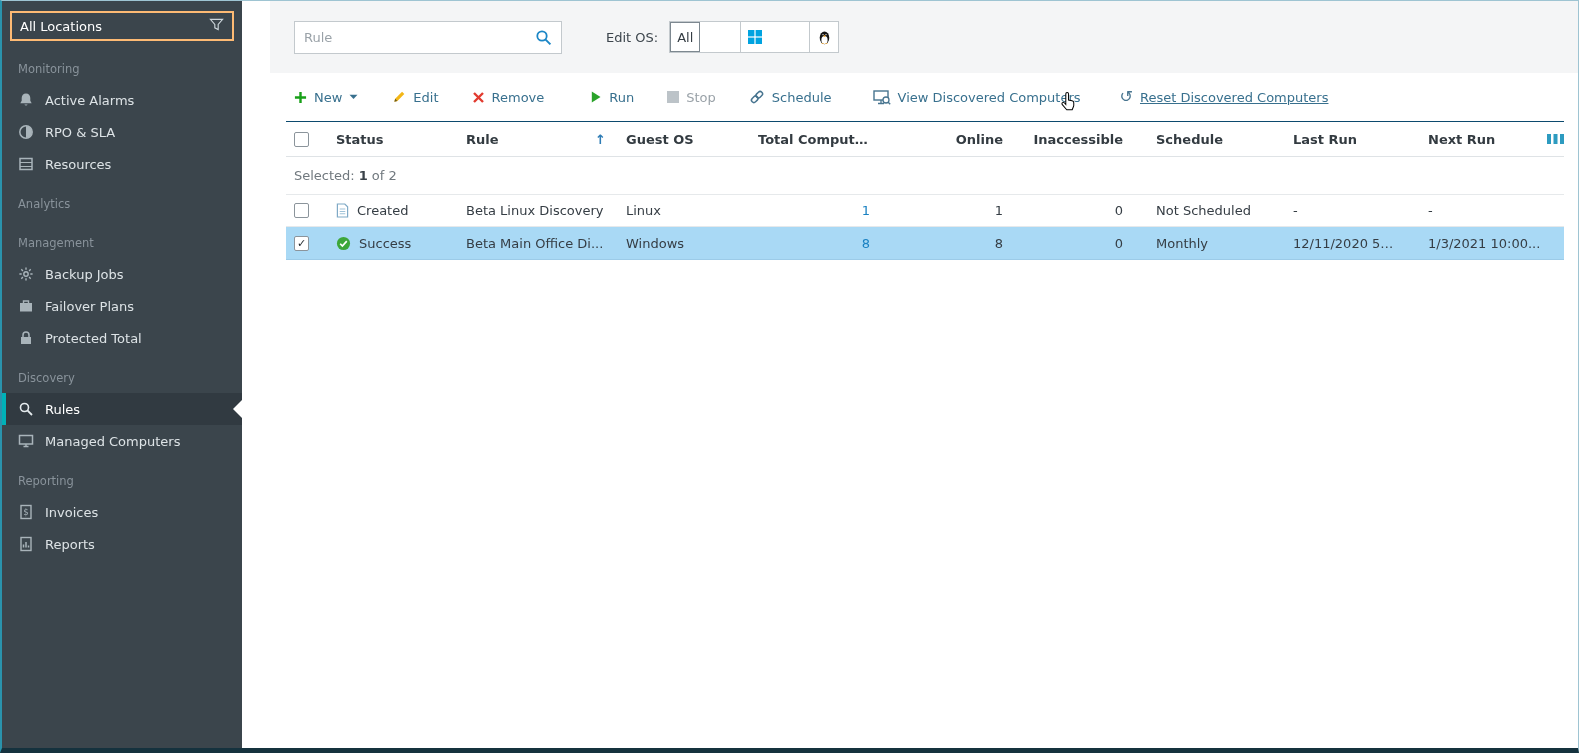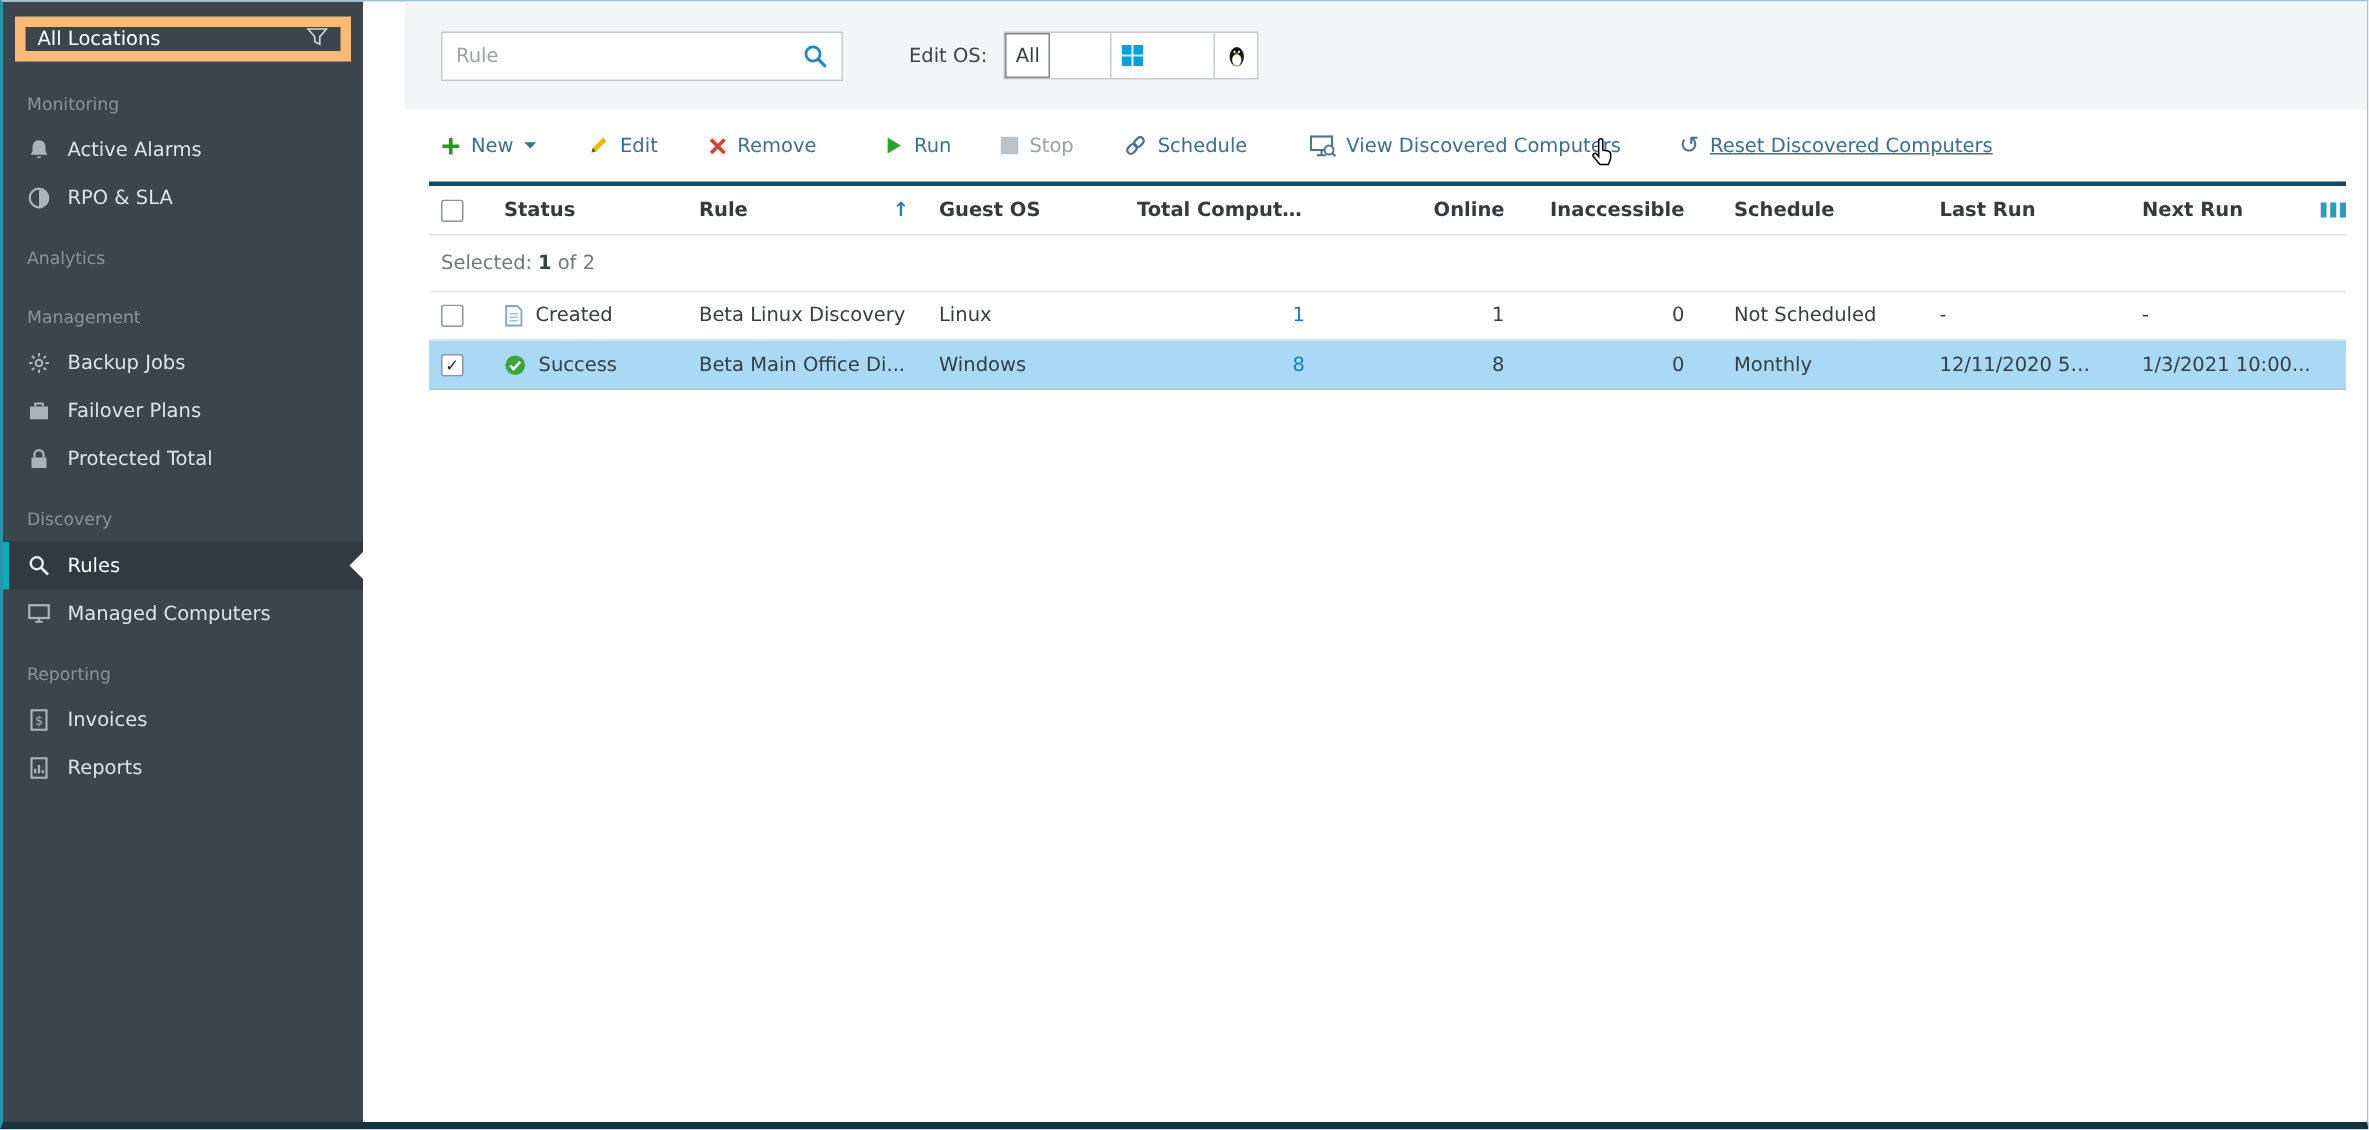--- a/index.html
+++ b/index.html
@@ -10,7 +10,7 @@
 
   
   .sidebar { width:240px; flex-shrink:0; background:#3b454c; color:#dde3e6; display:flex; flex-direction:column; }
-  .location-box { margin:10px 8px 4px; border:7px solid #fdba74; height:30px; display:flex; align-items:center;
+  .location-box { margin:10px 8px 4px; border:2px solid #fdba74; height:30px; display:flex; align-items:center;
                   justify-content:space-between; padding:0 8px; color:#fff; }
   .section-label { padding:17px 16px 8px; color:#89939b; font-size:11.5px; }
   .side-item { height:32px; display:flex; align-items:center; gap:11px; padding:0 16px; color:#dde3e6; position:relative;text-align:center; }

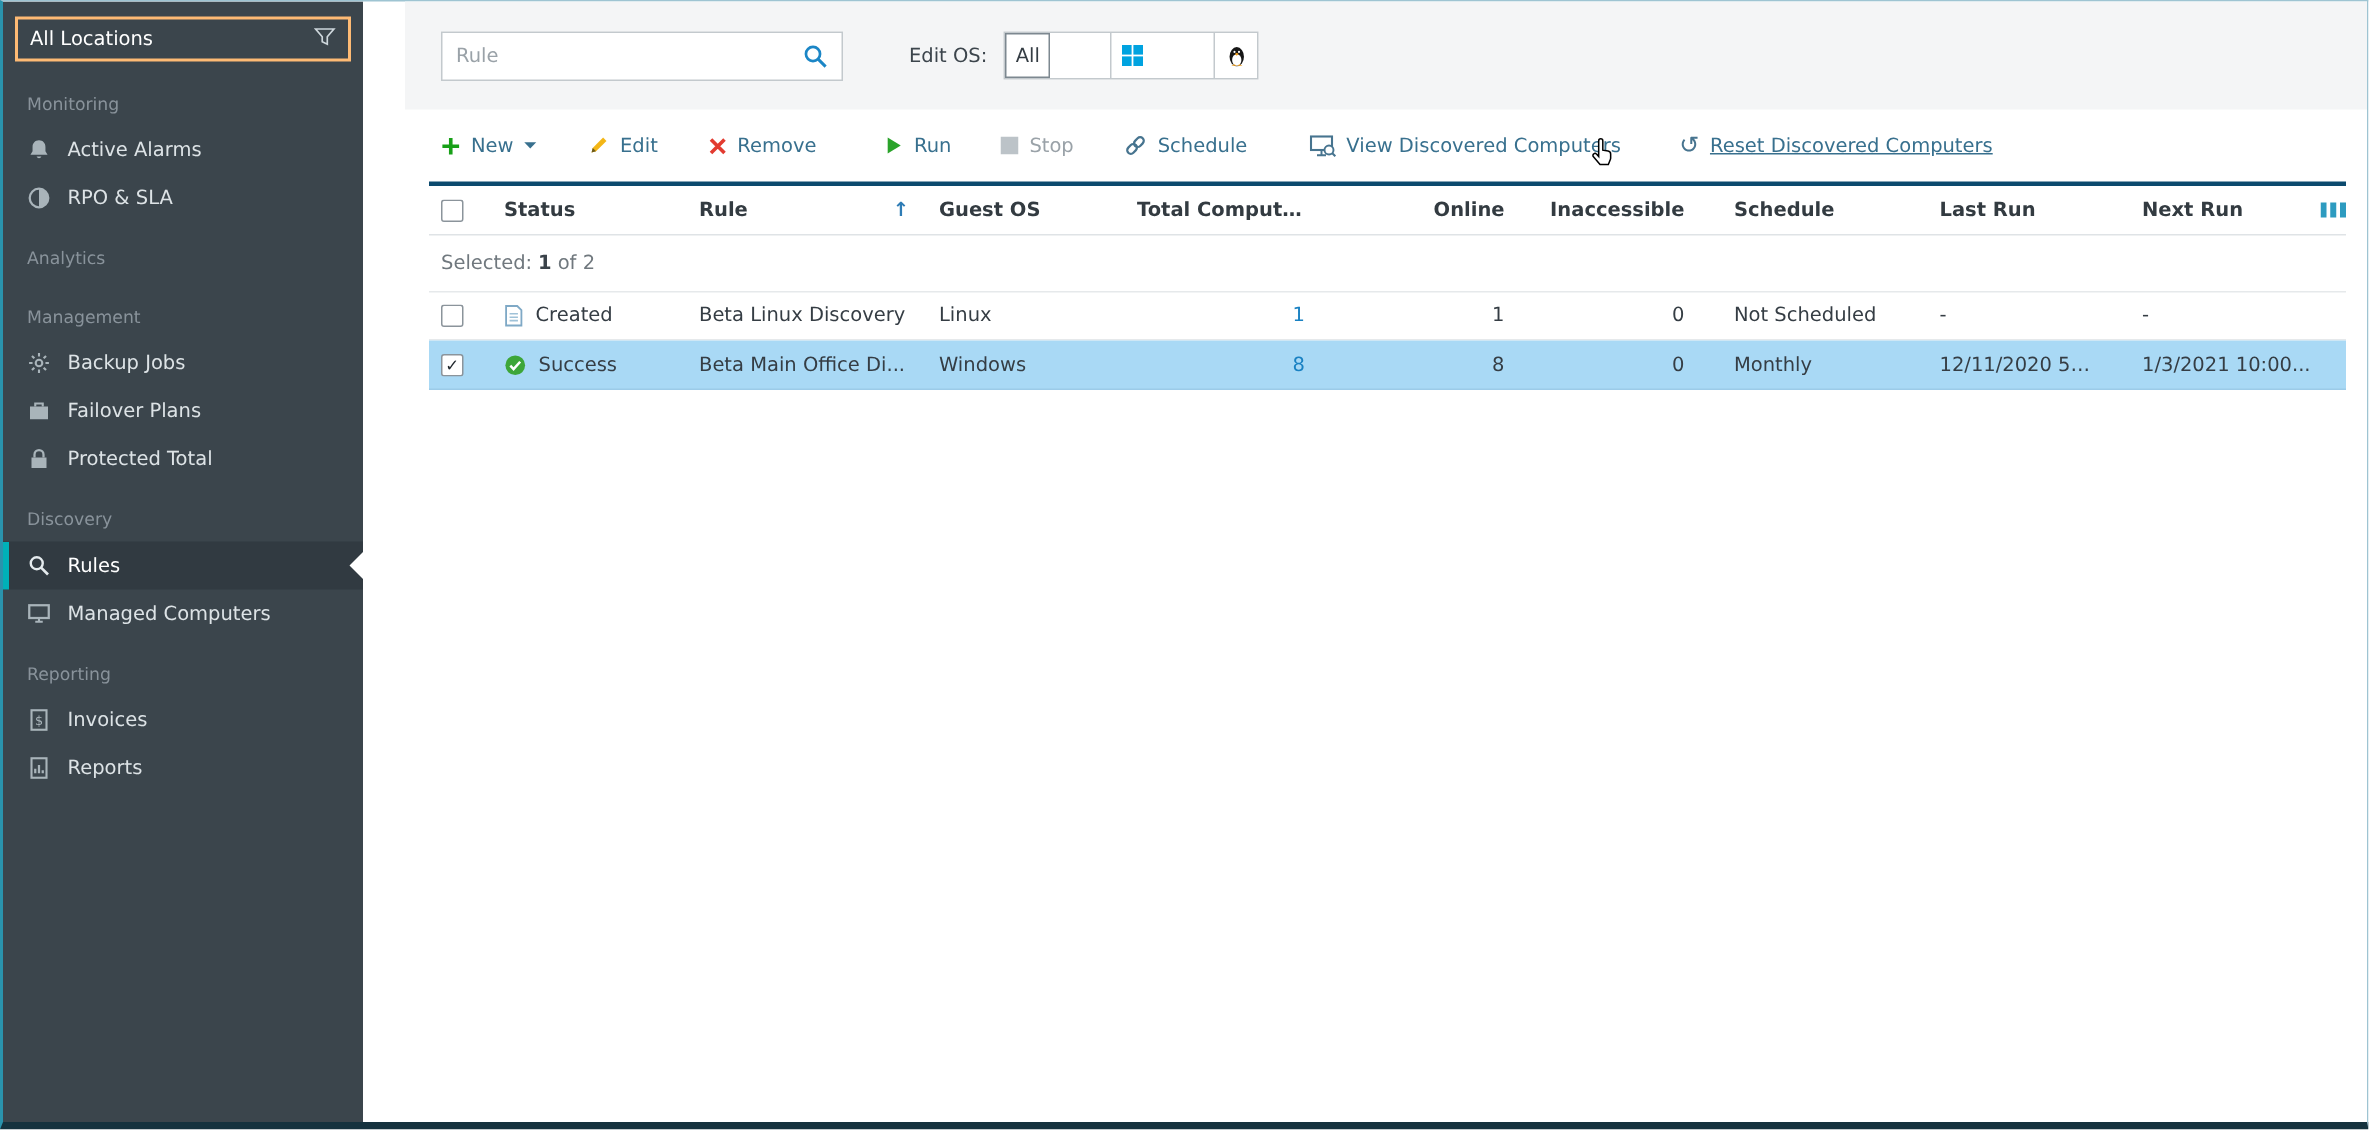--- a/index.html
+++ b/index.html
@@ -41,7 +41,7 @@
   
   .grid { flex:1; display:flex; flex-direction:column; }
   .hrow, .sumrow, .row { margin:0 14px 0 16px; padding-left:8px; display:flex; align-items:center; }
-  .hrow { height:36px; font-weight:bold; color:#333b41; border-top:3px solid #0c4a6e; border-bottom:1px solid #dfe3e6; }
+  .hrow { height:36px; font-weight:bold; color:#333b41; border-top:1px solid #0c4a6e; border-bottom:1px solid #dfe3e6; }
   .sumrow { height:37px; color:#70787e; font-size:13px; gap:4px; }
   .sumrow b { color:#3a4249; }
   .row { height:33px; border-bottom:1px solid #e6e9eb; }

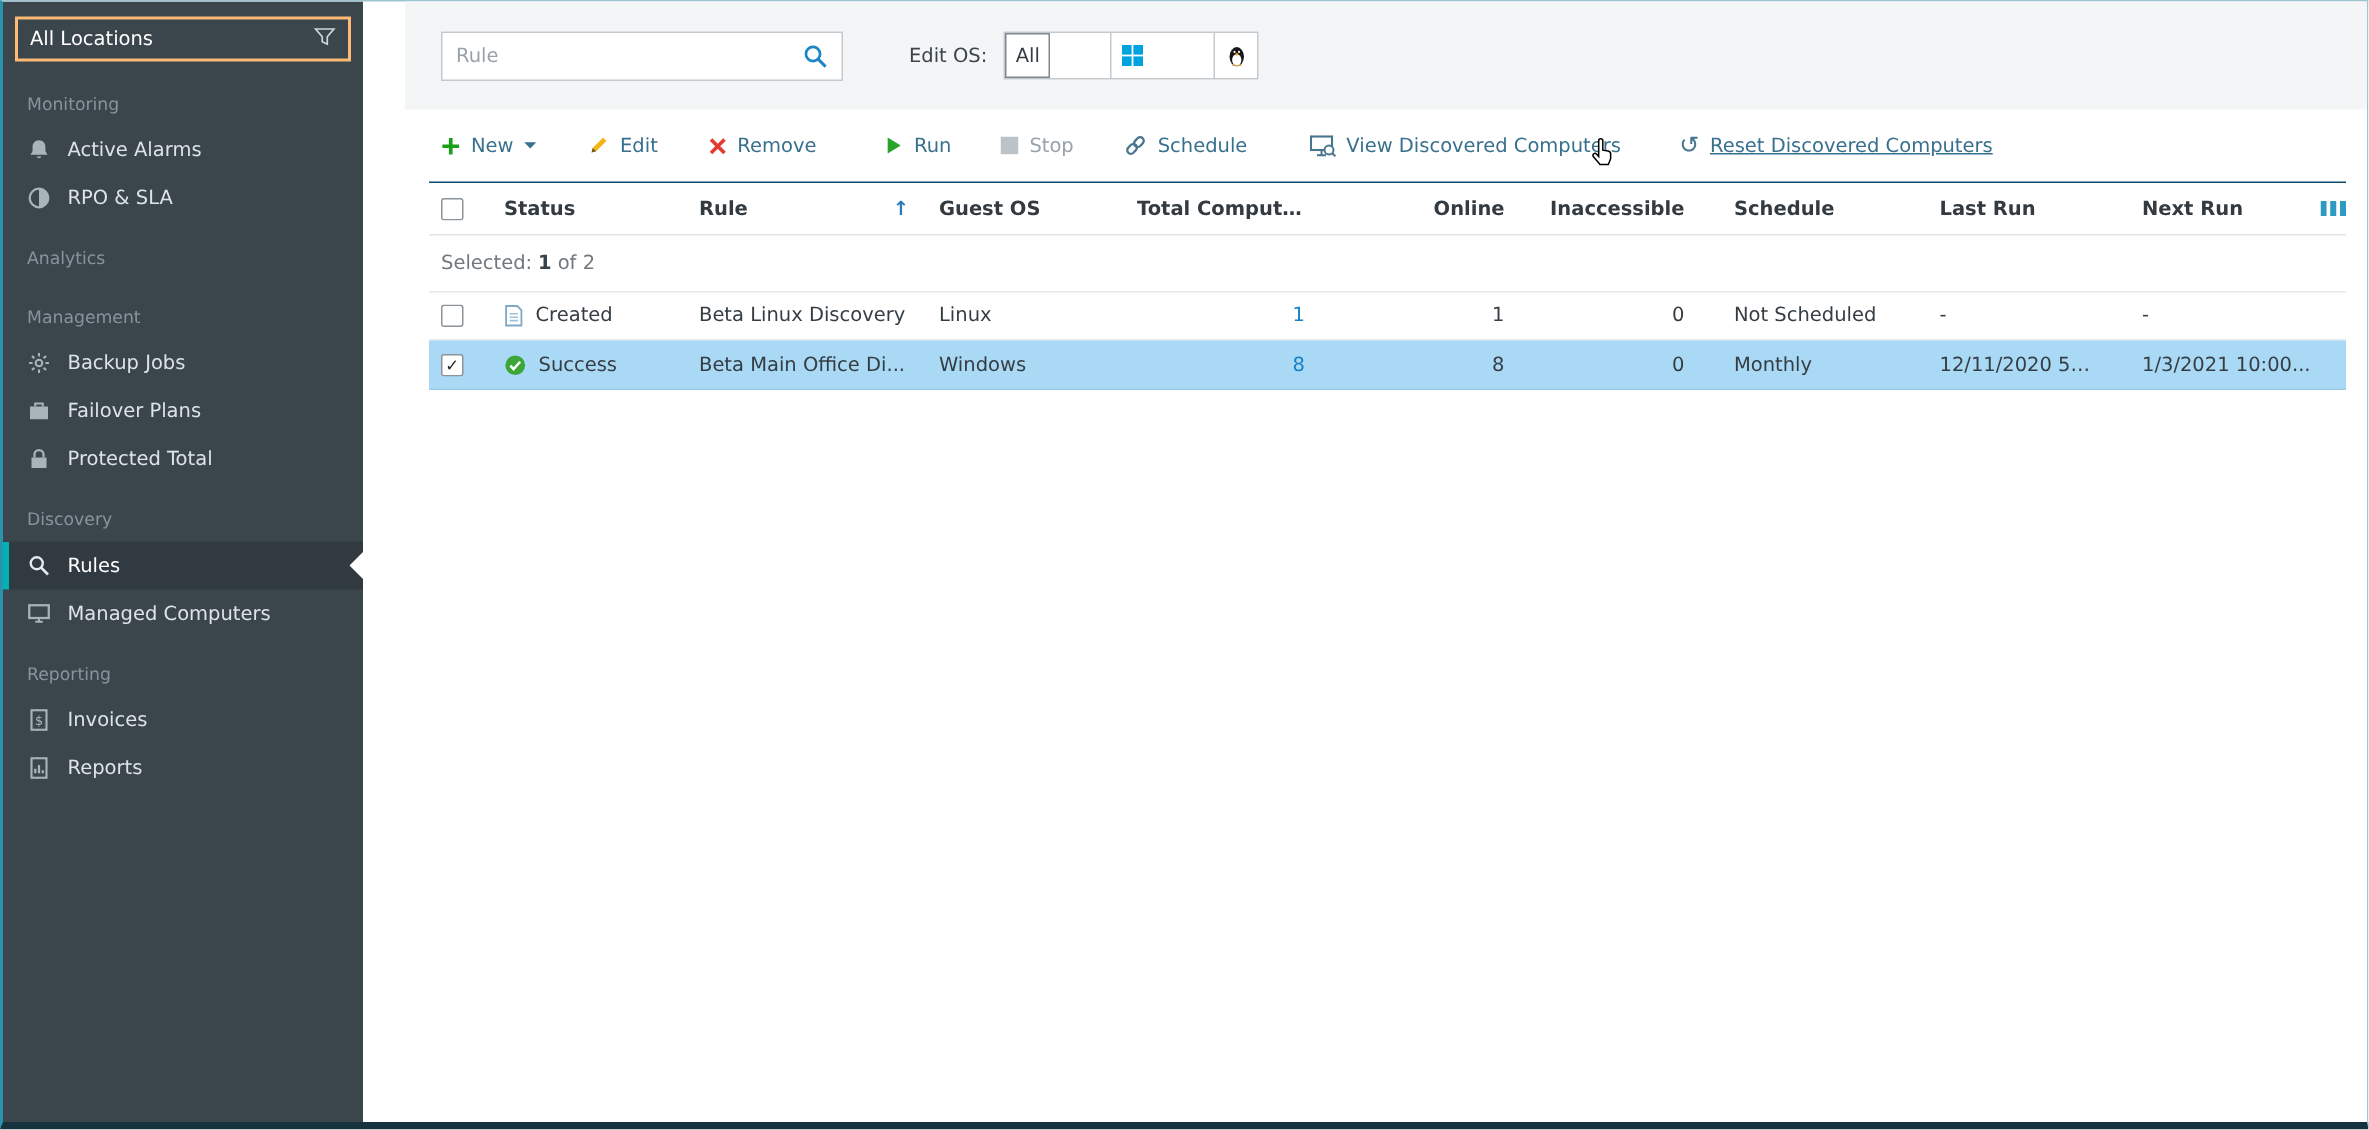--- a/index.html
+++ b/index.html
@@ -101,6 +101,15 @@
       </span>
       <span>RPO &amp; SLA</span>
     </div>
+    <div class="side-item">
+      <span class="sic">
+        <svg width="16" height="16" viewBox="0 0 16 16">
+            <rect x="2" y="2.5" width="12" height="11" fill="none" stroke="#a9b4ba" stroke-width="1.5"></rect>
+            <path d="M2 6.5h12M2 10.5h12" stroke="#a9b4ba" stroke-width="1.2"></path>
+          </svg>
+      </span>
+      <span>Resources</span>
+    </div>
 
     <div class="section-label">Analytics</div>
 

